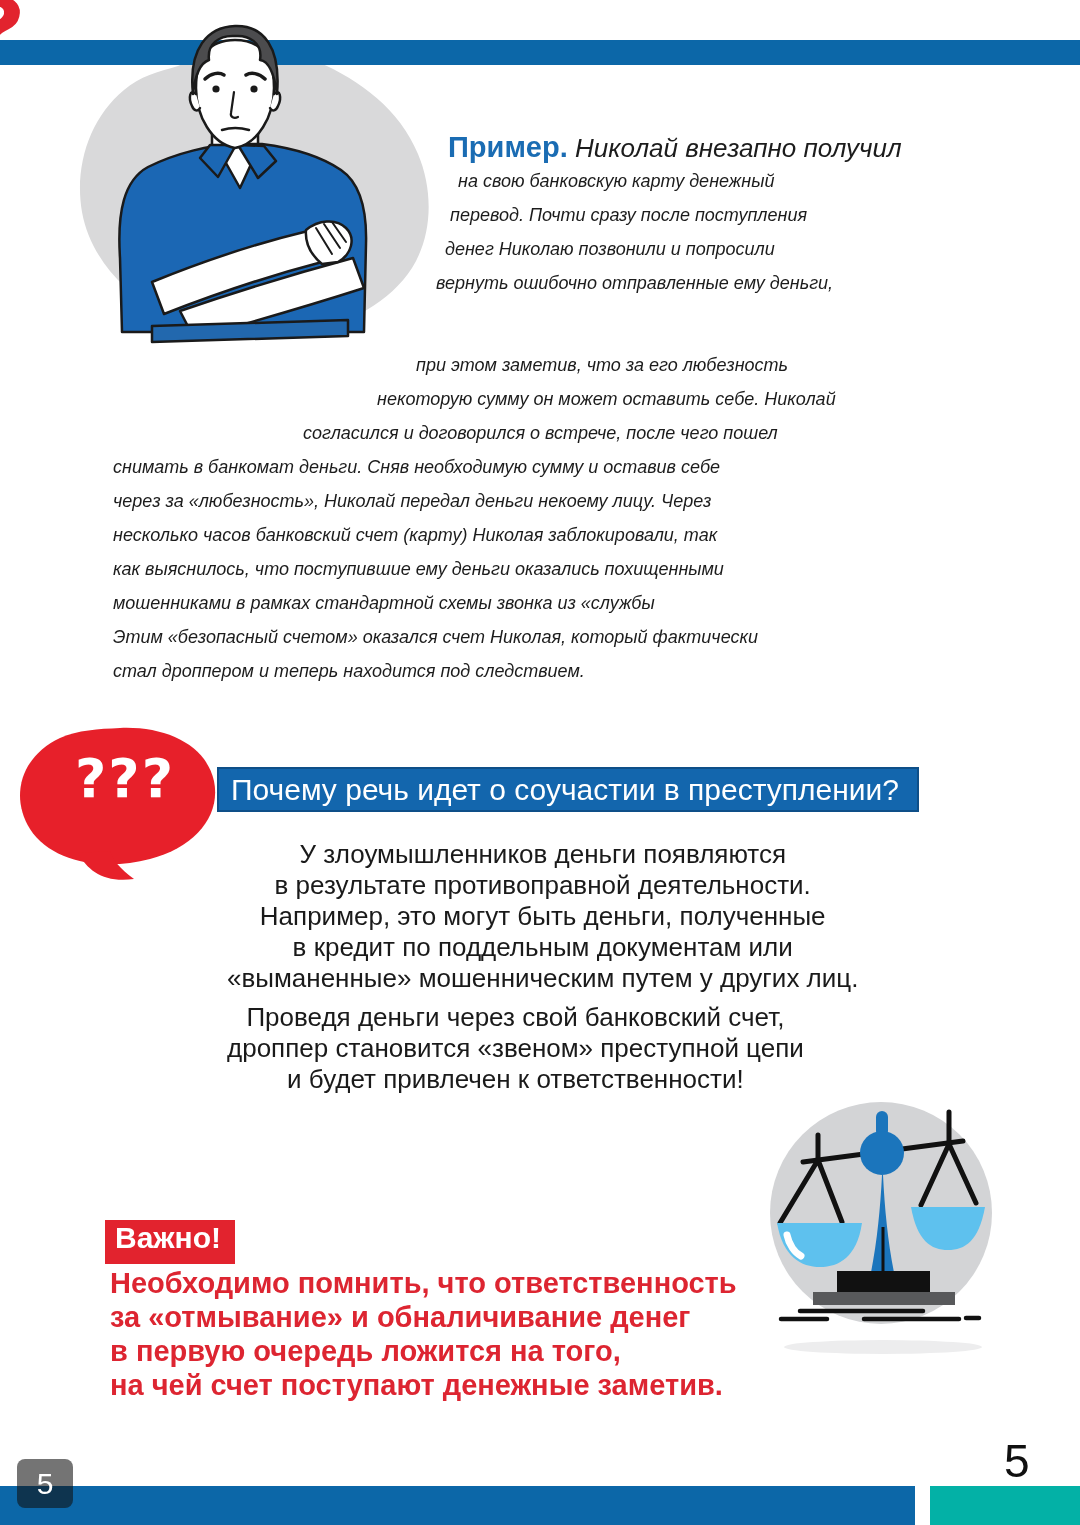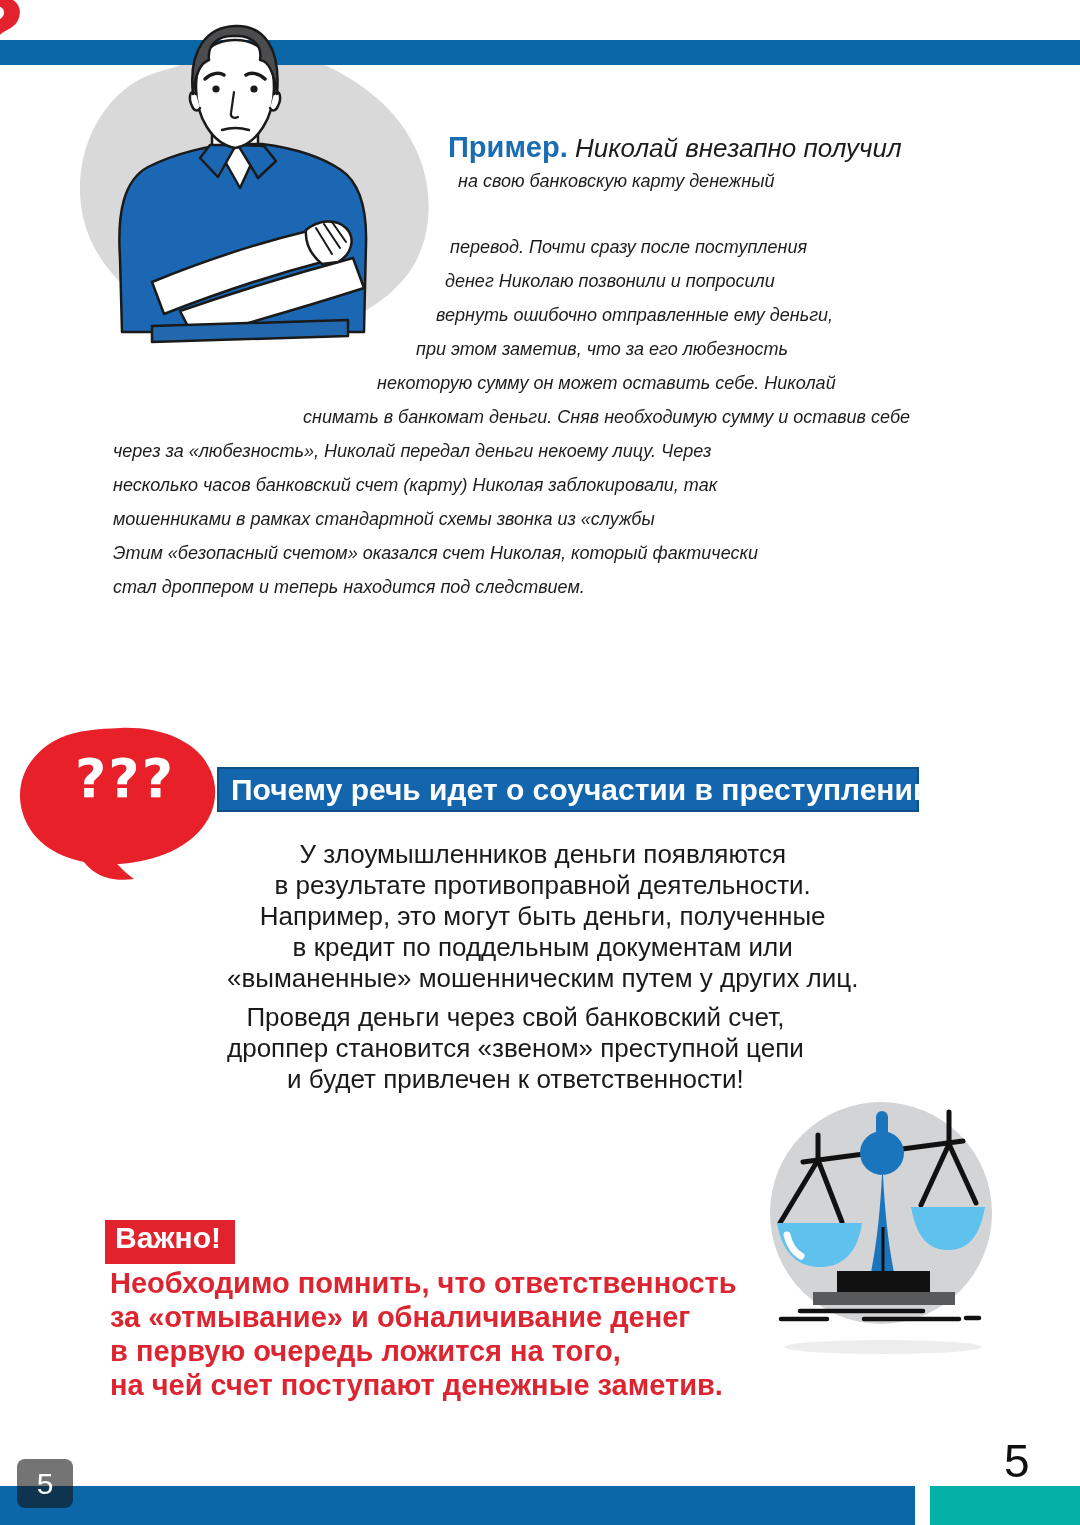--- a/index.html
+++ b/index.html
@@ -23,7 +23,7 @@
   .example-lines { position:absolute; left:113px; top:164px; width:900px; font-size:18px; font-style:italic; line-height:34px; }
   .example-lines .ln { white-space:nowrap; }
   .example-lines .ln:nth-child(1) { margin-left:345px; }
-  .example-lines .ln:nth-child(2) { margin-left:337px;margin-top:32px; }
+  .example-lines .ln:nth-child(2) { margin-left:337px; }
   .example-lines .ln:nth-child(3) { margin-left:332px; }
   .example-lines .ln:nth-child(4) { margin-left:323px; }
   .example-lines .ln:nth-child(5) { margin-left:303px; }

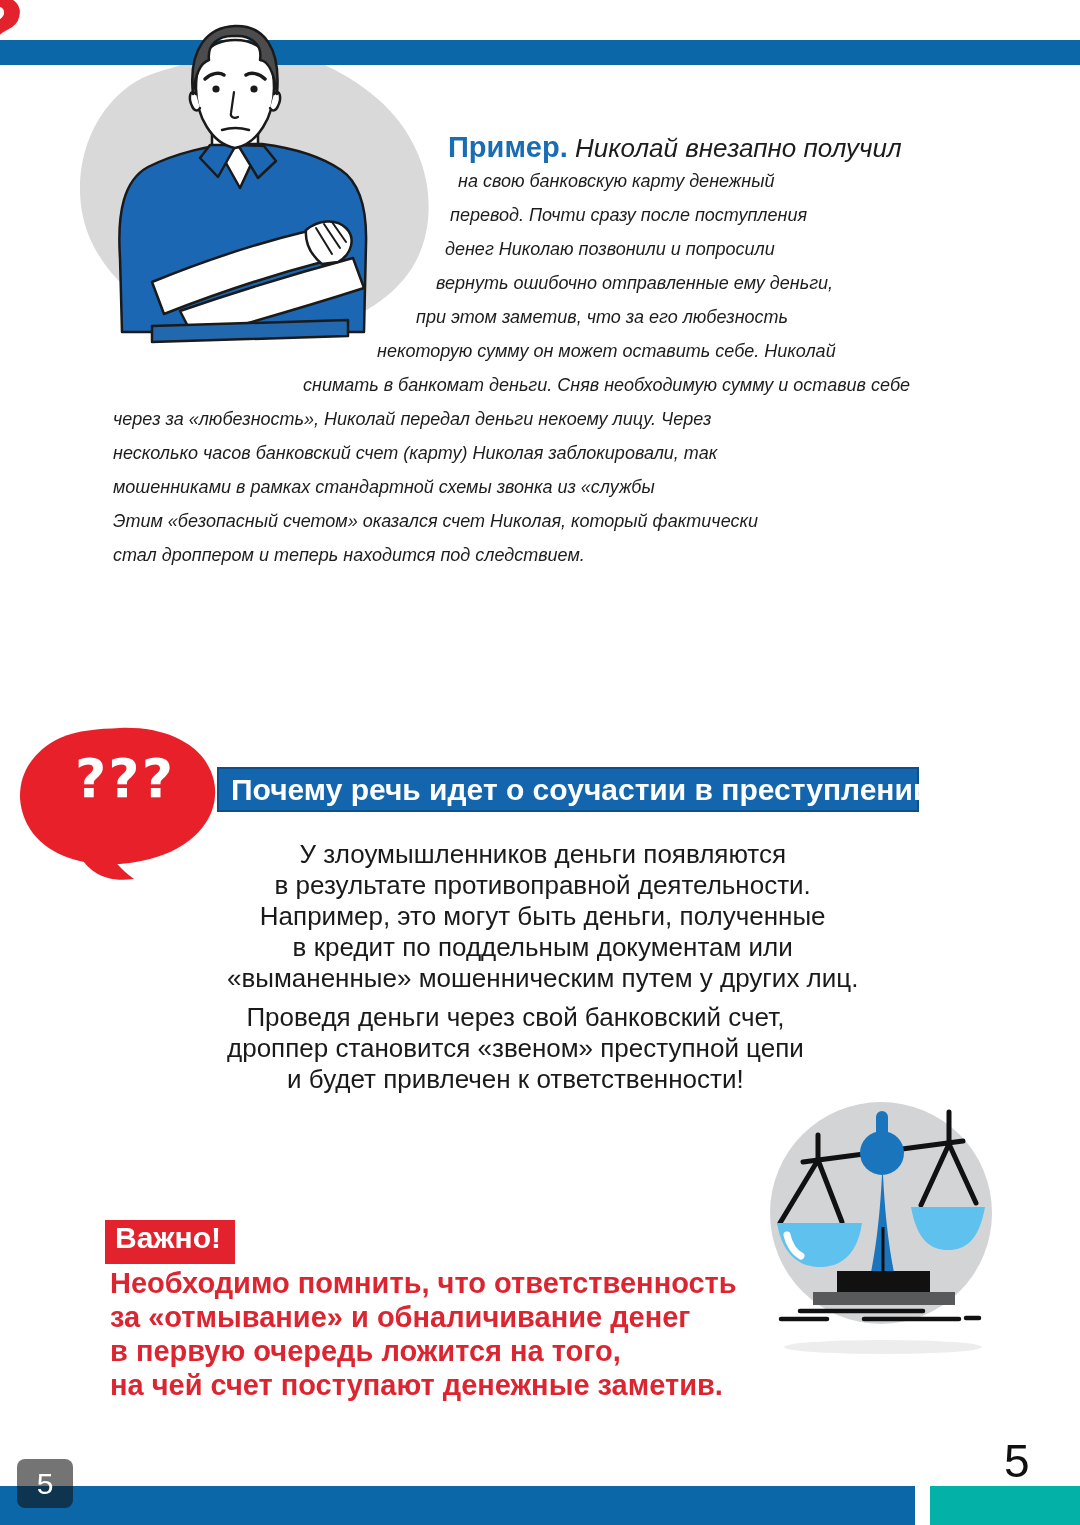--- a/index.html
+++ b/index.html
@@ -26,7 +26,7 @@
   .example-lines .ln:nth-child(2) { margin-left:337px; }
   .example-lines .ln:nth-child(3) { margin-left:332px; }
   .example-lines .ln:nth-child(4) { margin-left:323px; }
-  .example-lines .ln:nth-child(5) { margin-left:303px; }
+  .example-lines .ln:nth-child(5) { margin-left:303px;margin-top:48px; }
   .example-lines .ln:nth-child(6) { margin-left:264px; }
   .example-lines .ln:nth-child(7) { margin-left:190px; }
   

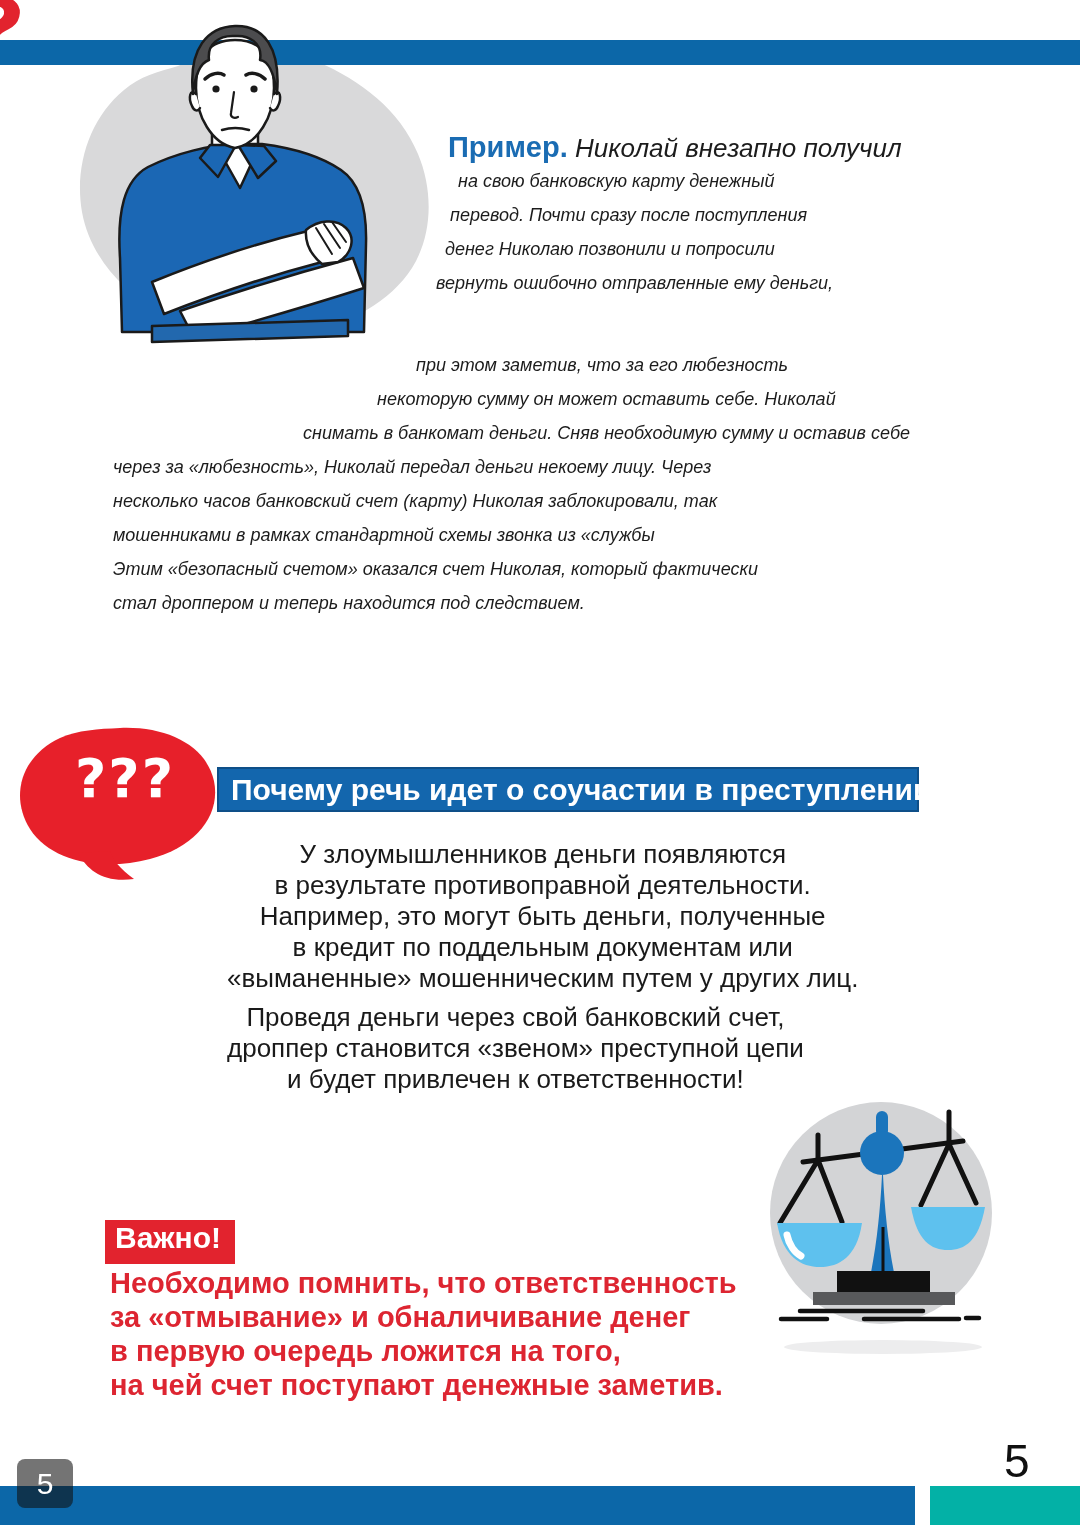--- a/index.html
+++ b/index.html
@@ -112,6 +112,7 @@
       <div class="ln">вернуть ошибочно отправленные ему деньги,</div>
       <div class="ln">при этом заметив, что за его любезность</div>
       <div class="ln">некоторую сумму он может оставить себе. Николай</div>
+      <div class="ln">согласился и договорился о встрече, после чего пошел</div>
       <div class="ln">снимать в банкомат деньги. Сняв необходимую сумму и оставив себе</div>
       <div class="ln">через за «любезность», Николай передал деньги некоему лицу. Через</div>
       <div class="ln">несколько часов банковский счет (карту) Николая заблокировали, так</div>

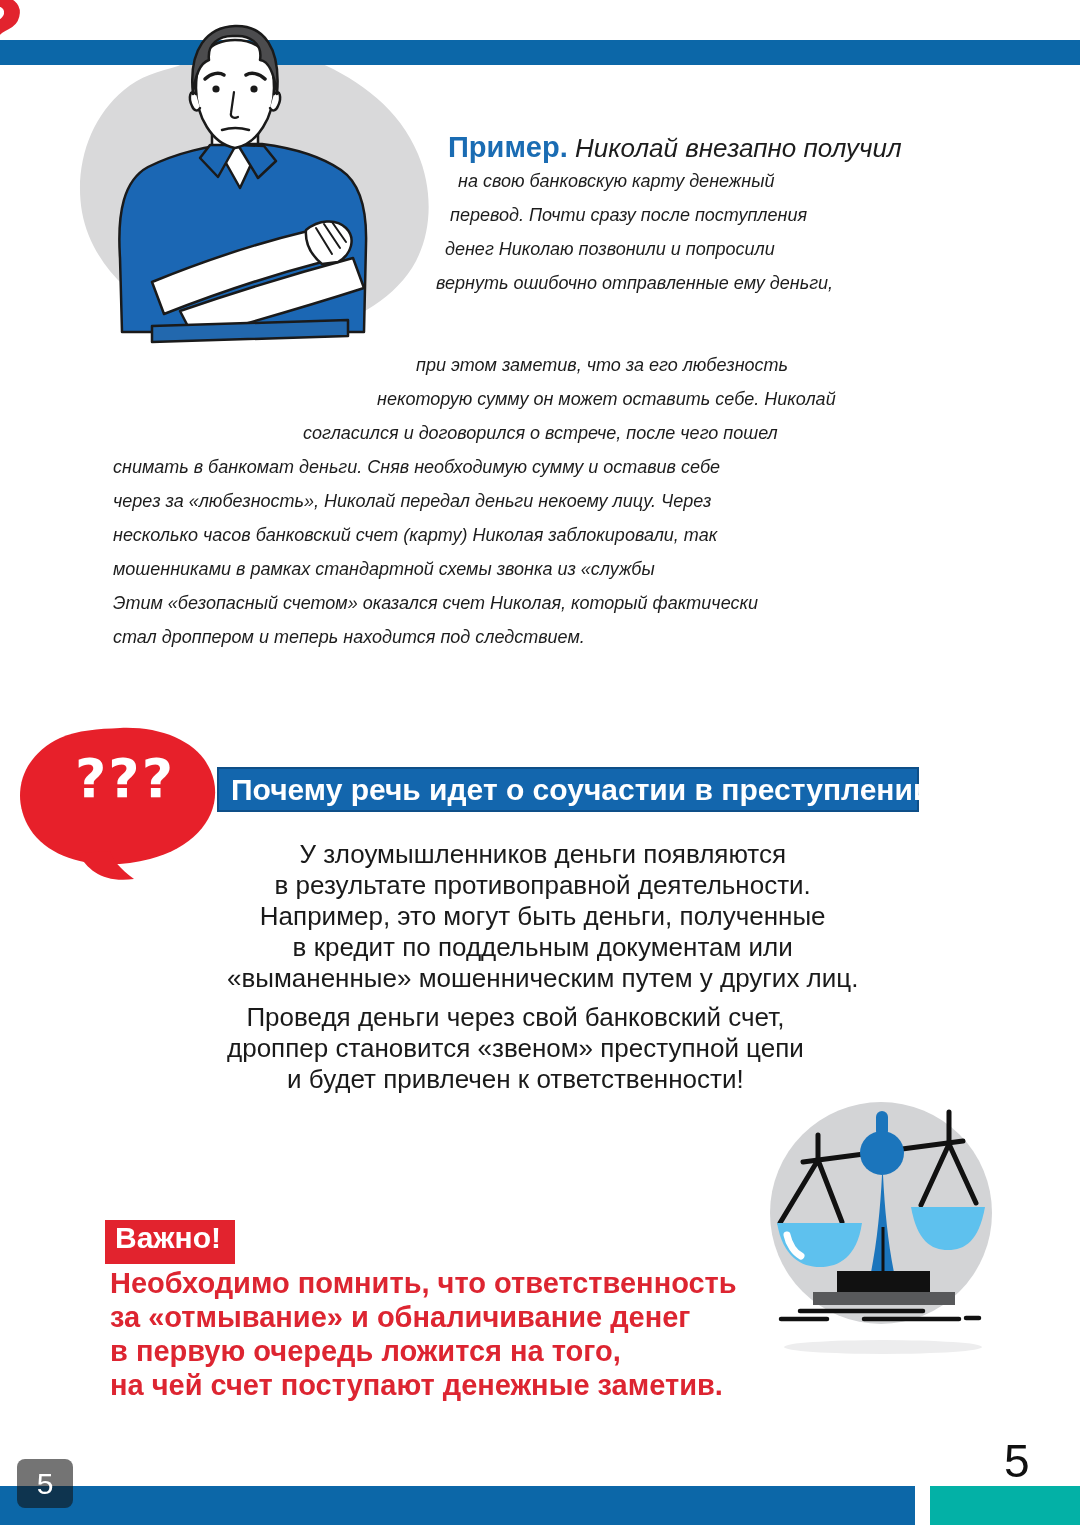--- a/index.html
+++ b/index.html
@@ -116,6 +116,7 @@
       <div class="ln">снимать в банкомат деньги. Сняв необходимую сумму и оставив себе</div>
       <div class="ln">через за «любезность», Николай передал деньги некоему лицу. Через</div>
       <div class="ln">несколько часов банковский счет (карту) Николая заблокировали, так</div>
+      <div class="ln">как выяснилось, что поступившие ему деньги оказались похищенными</div>
       <div class="ln">мошенниками в рамках стандартной схемы звонка из «службы</div>
       <div class="ln">Этим «безопасный счетом» оказался счет Николая, который фактически</div>
       <div class="ln">стал дроппером и теперь находится под следствием.</div>

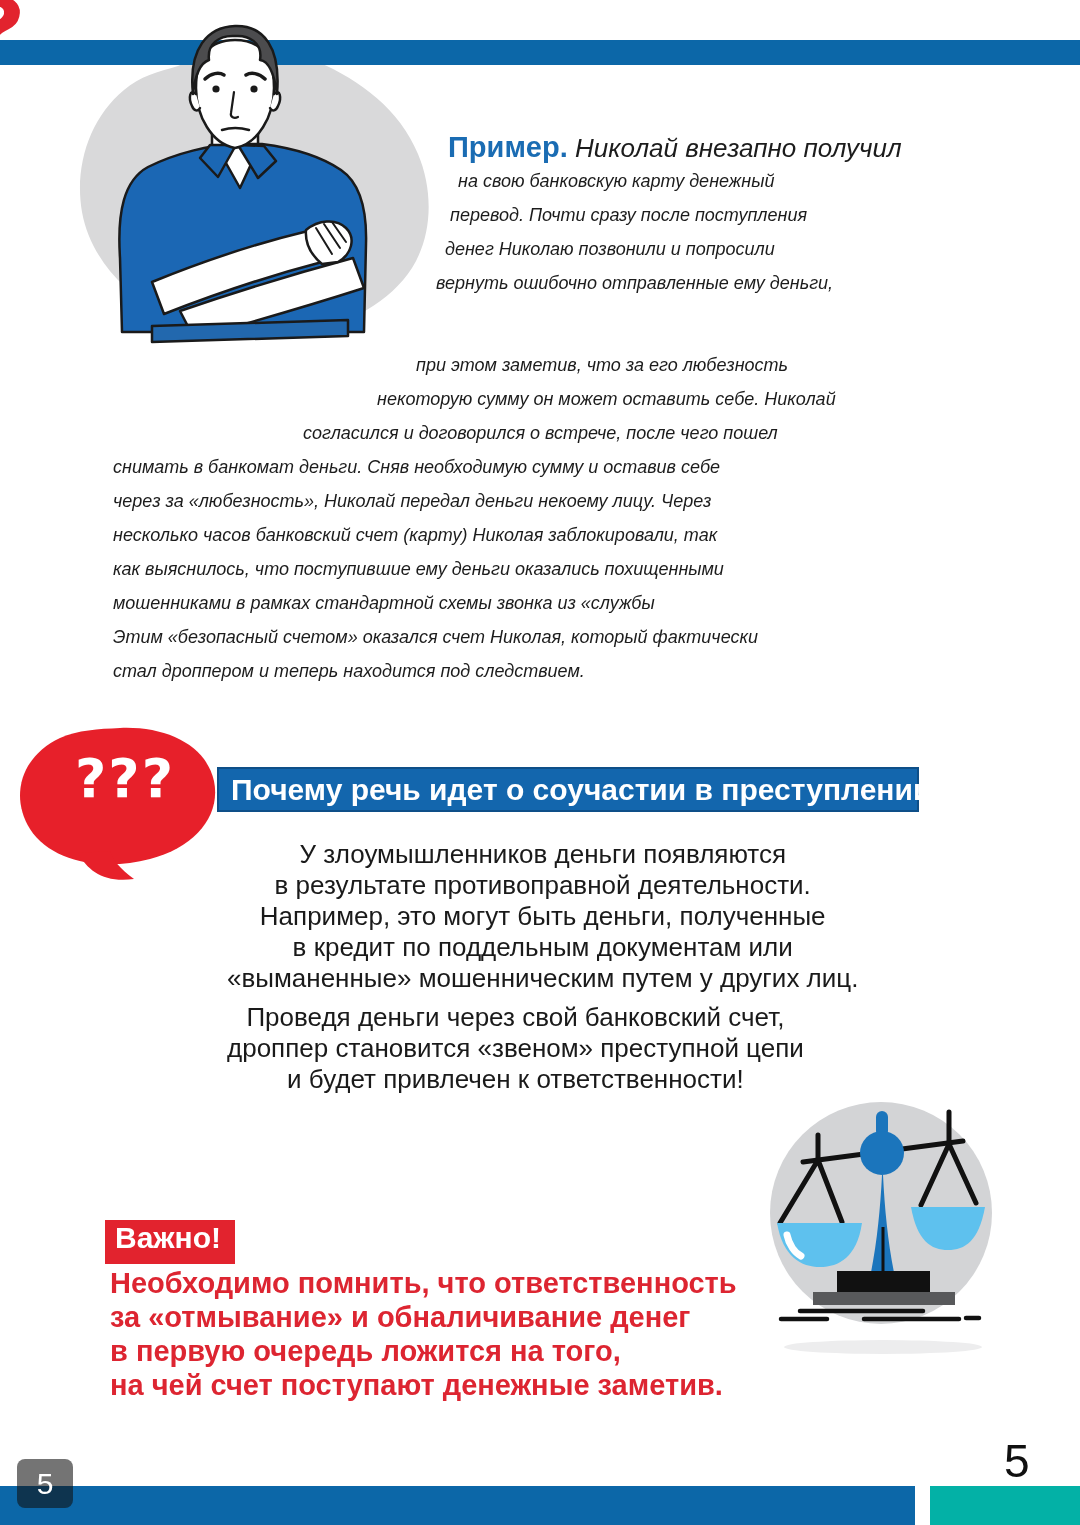--- a/index.html
+++ b/index.html
@@ -39,7 +39,7 @@
   
   .q-title {
     position:absolute; left:217px; top:767px; width:702px; height:45px; box-sizing:border-box;
-    background:#1366ad; border:2px solid #0e4f88; color:#ffffff; font-weight:bold;
+    background:#1366ad; border:2px solid #0e4f88; color:#ffffff; font-weight:normal;
     font-size:30px; line-height:41px; padding-left:12px; white-space:nowrap;
   }
   .q-para { position:absolute; left:227px; font-size:26px; line-height:31px; color:#1a1a1a; }

